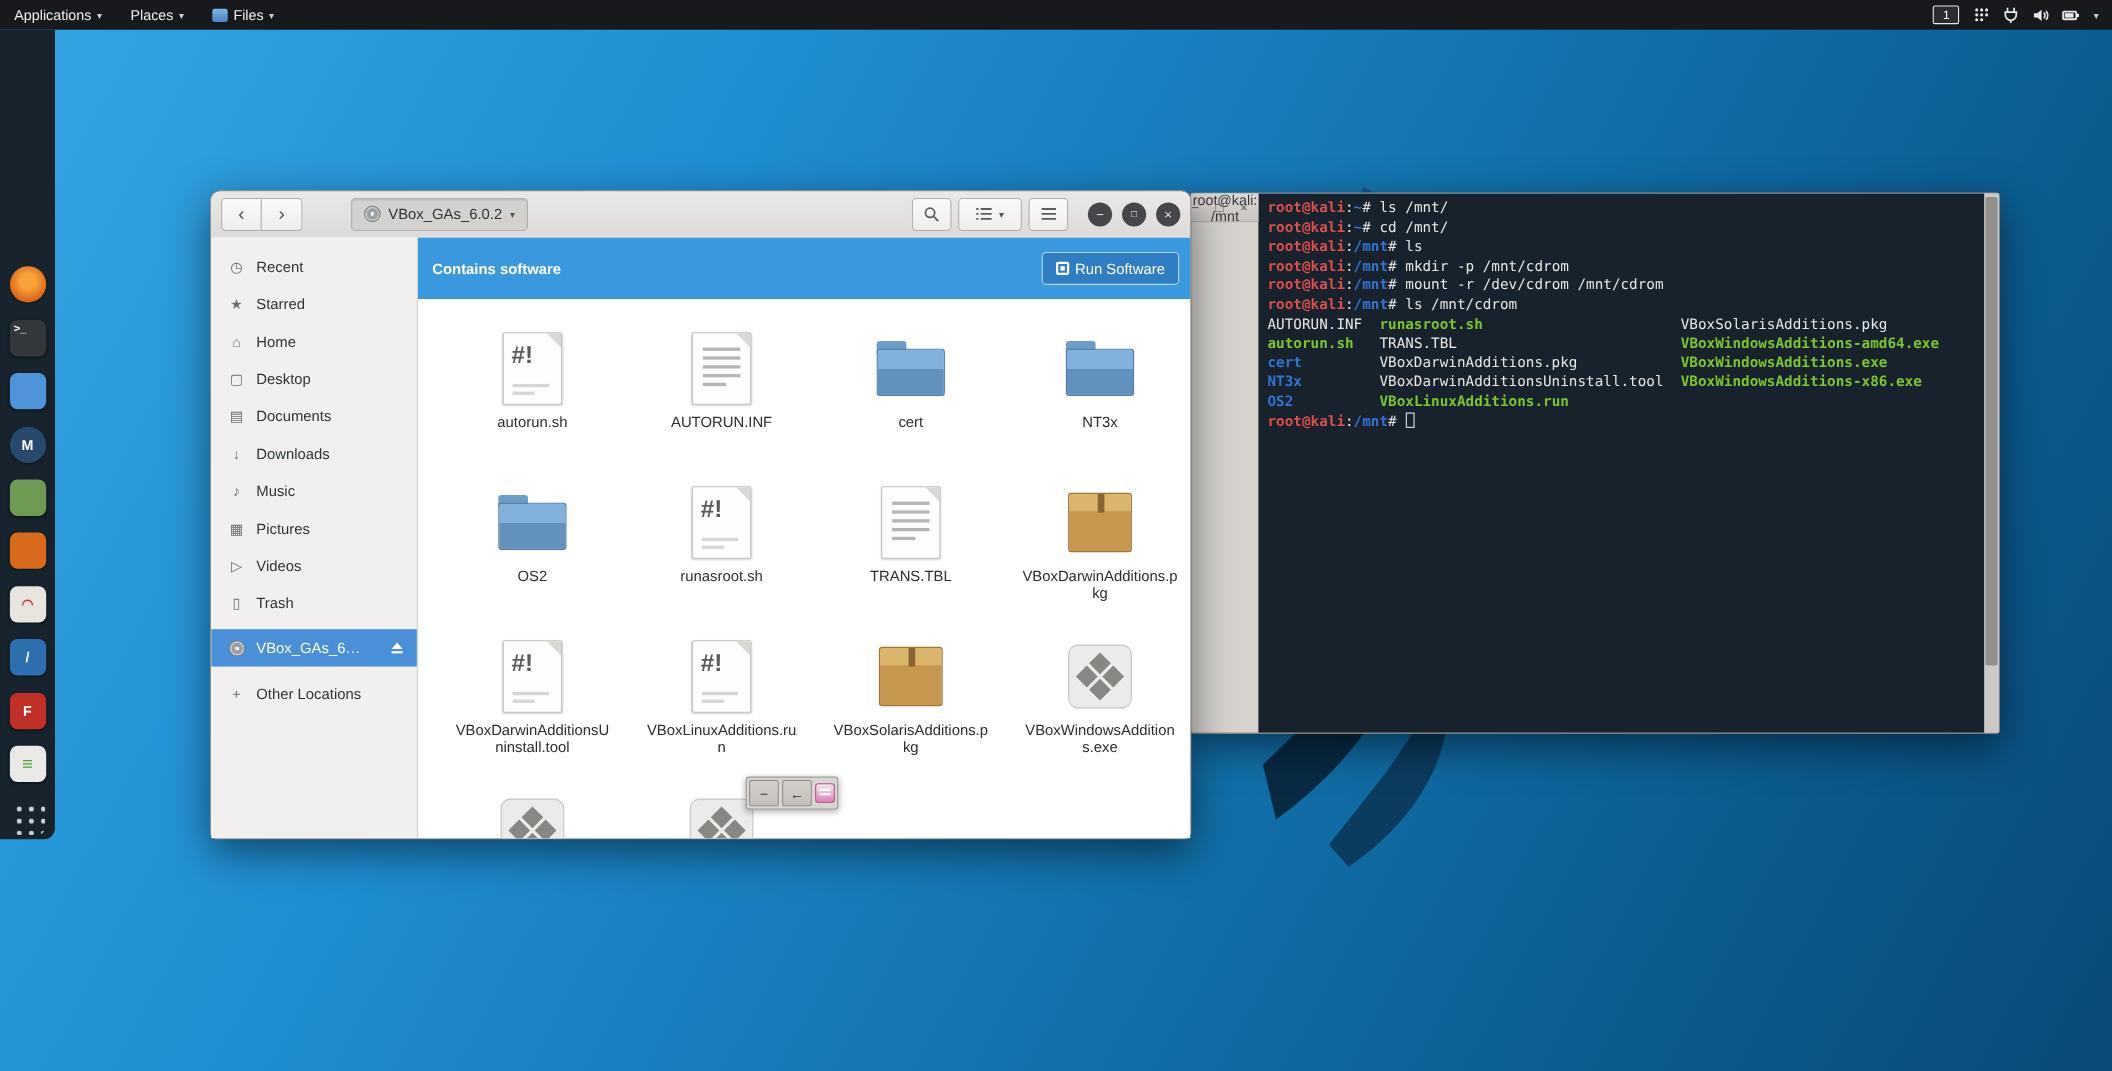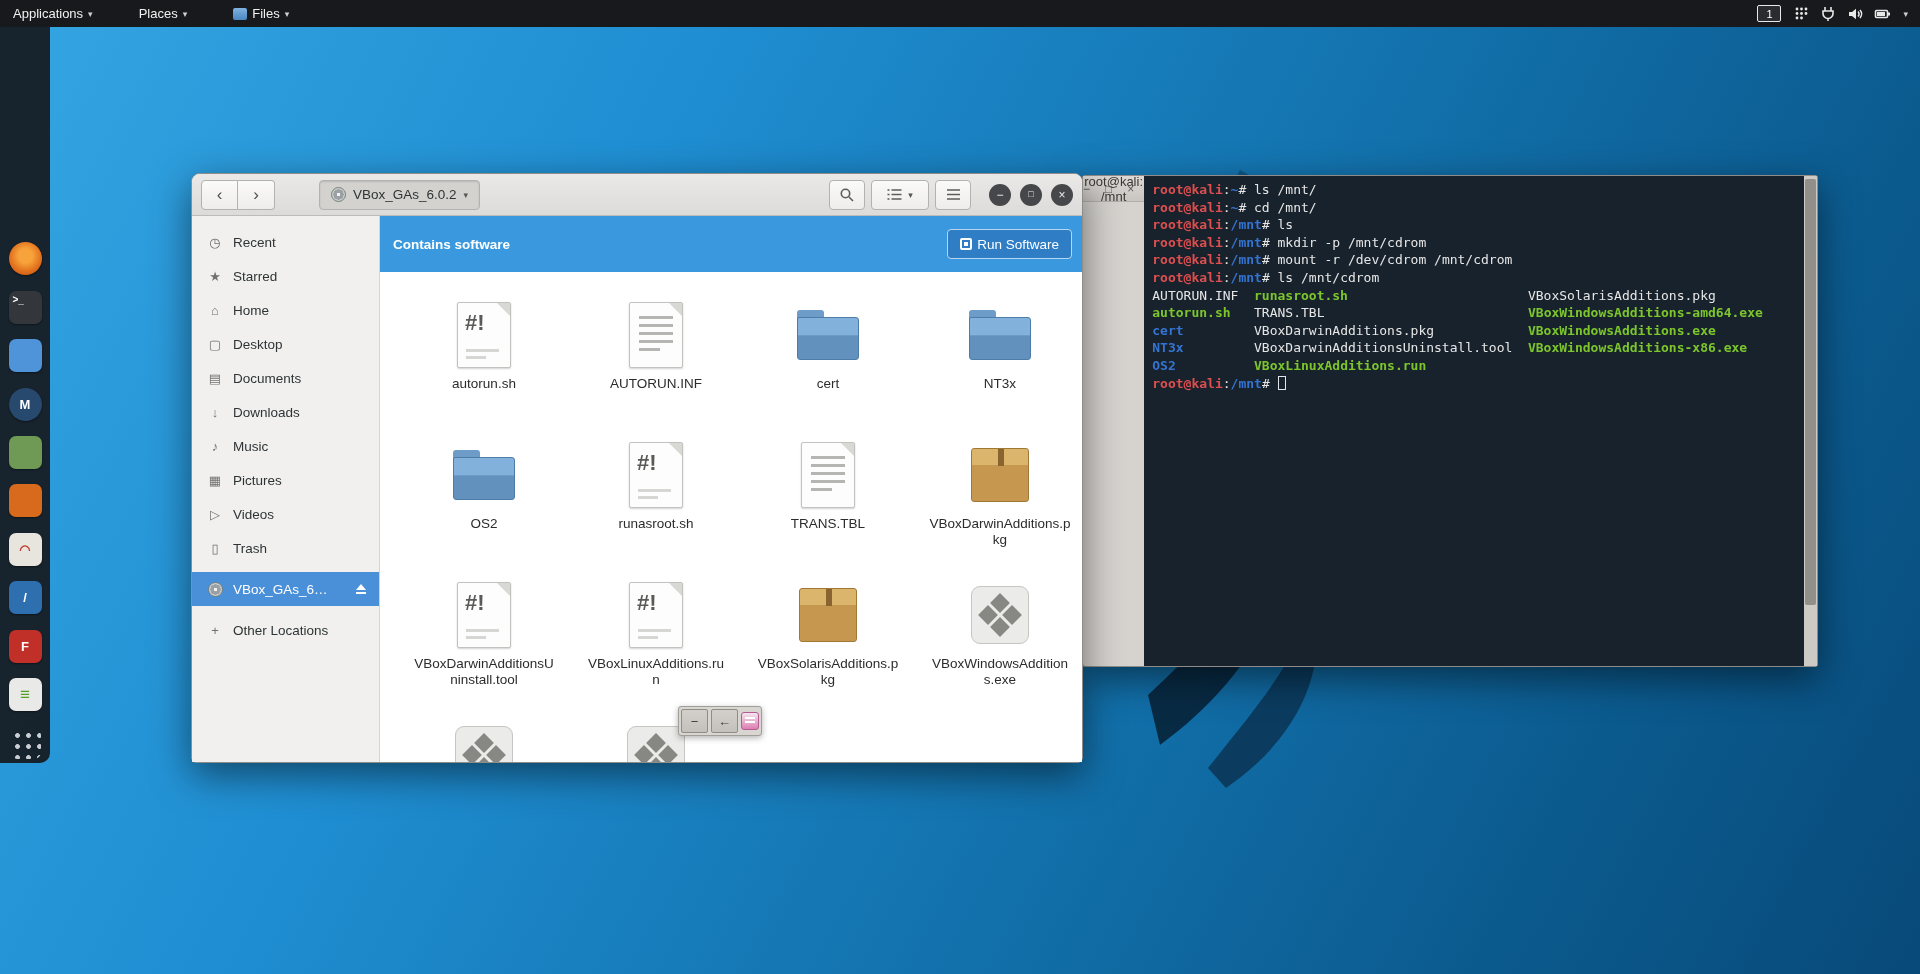--- a/index.html
+++ b/index.html
@@ -11,7 +11,7 @@
   
   #topbar { position:absolute; left:0; top:0; width:1920px; height:27px; background:#17191c;
     display:flex; align-items:center; color:#f0f0f0; font-size:13px; z-index:50; }
-  #topbar-menus { display:flex; align-items:flex-end; height:100%;gap:20px; }
+  #topbar-menus { display:flex; align-items:flex-end; height:100%; }
   .tb-menu { display:flex; align-items:center; gap:5px; padding:0 13px; height:100%; cursor:default; }
   .tb-caret { font-size:9px; color:#cfcfcf; }
   .tb-appicon { width:14px; height:12px; background:linear-gradient(#7fb3e0,#4a86c4); border-radius:2px; }

